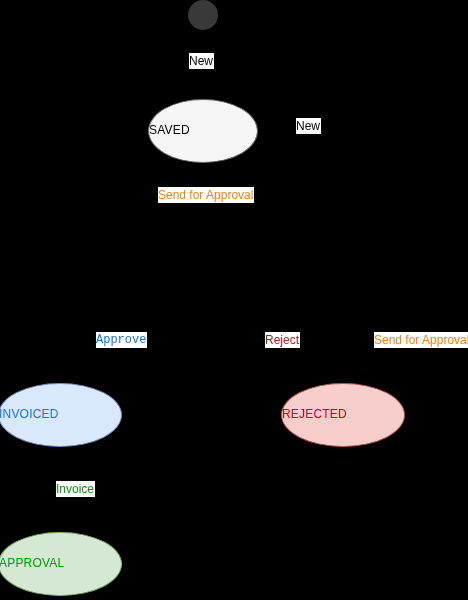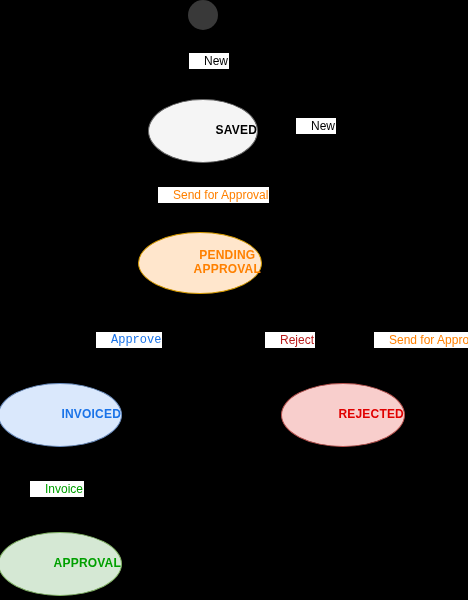--- a/index.html
+++ b/index.html
@@ -50,7 +50,7 @@
     background: #ffffff;
     font-size: 12px;
     line-height: 14px;
-    padding: 1px 1px 1px 15px;
+    padding: 1px 1px 1px 0;
     white-space: nowrap;
     box-sizing: border-box;
   }

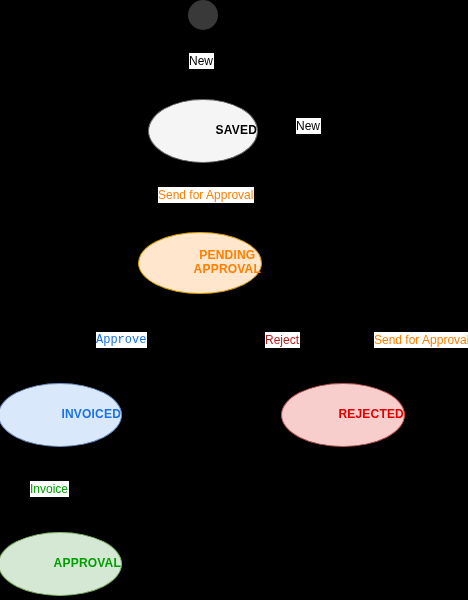--- a/index.html
+++ b/index.html
@@ -24,13 +24,12 @@
     border-width: 1px;
     display: flex;
     align-items: center;
-    justify-content: flex-end;
+    justify-content: flex-start;
     text-align: center;
     line-height: 1.15;
     font-size: 12px;
     letter-spacing: 0.2px;
     white-space: pre-line;
-    font-weight: bold;
   }
   .start-node {
     position: absolute;

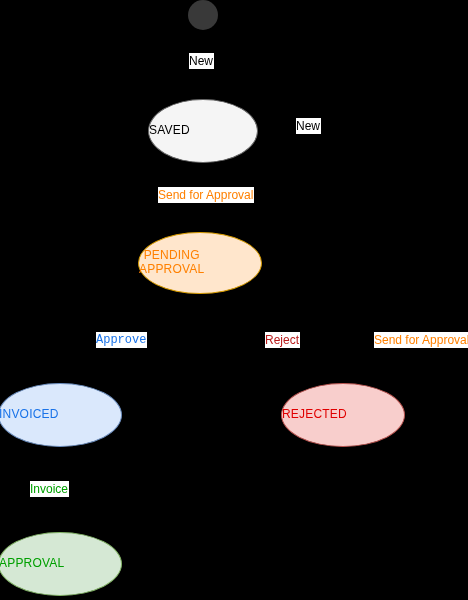--- a/index.html
+++ b/index.html
@@ -78,11 +78,6 @@
     <span>SAVED</span>
   </div>
 
-  <div class="node" style="left:138px; top:232px; width:124px; height:62px;
-              background:#ffe6cc; border-color:#d79b00; color:#ff8000;">
-    <span>PENDING
-APPROVAL</span>
-  </div>
 
   <div class="node" style="left:-2px; top:383px; width:124px; height:64px;
               background:#dae8fc; border-color:#6c8ebf; color:#1a73e8;">

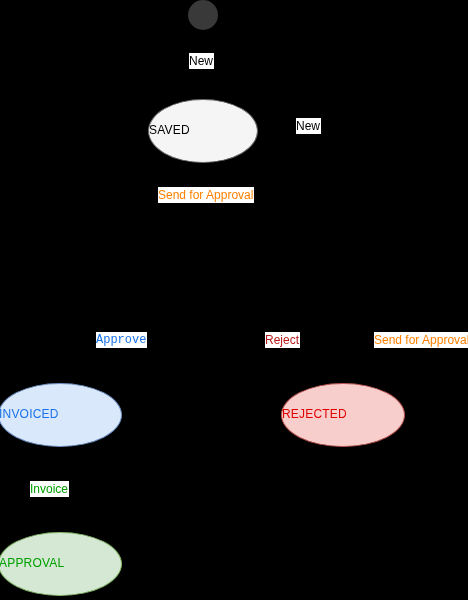--- a/index.html
+++ b/index.html
@@ -106,7 +106,7 @@
 
   <div class="edge-label" style="left:374px; top:332px; color:#ff8000;">Send for Approval</div>
 
-  <div class="edge-label" style="left:30px; top:481px; color:#00a000;">Invoice</div>
+  <div class="edge-label" style="left:56px; top:481px; color:#00a000;">Invoice</div>
 
 </div>
 

